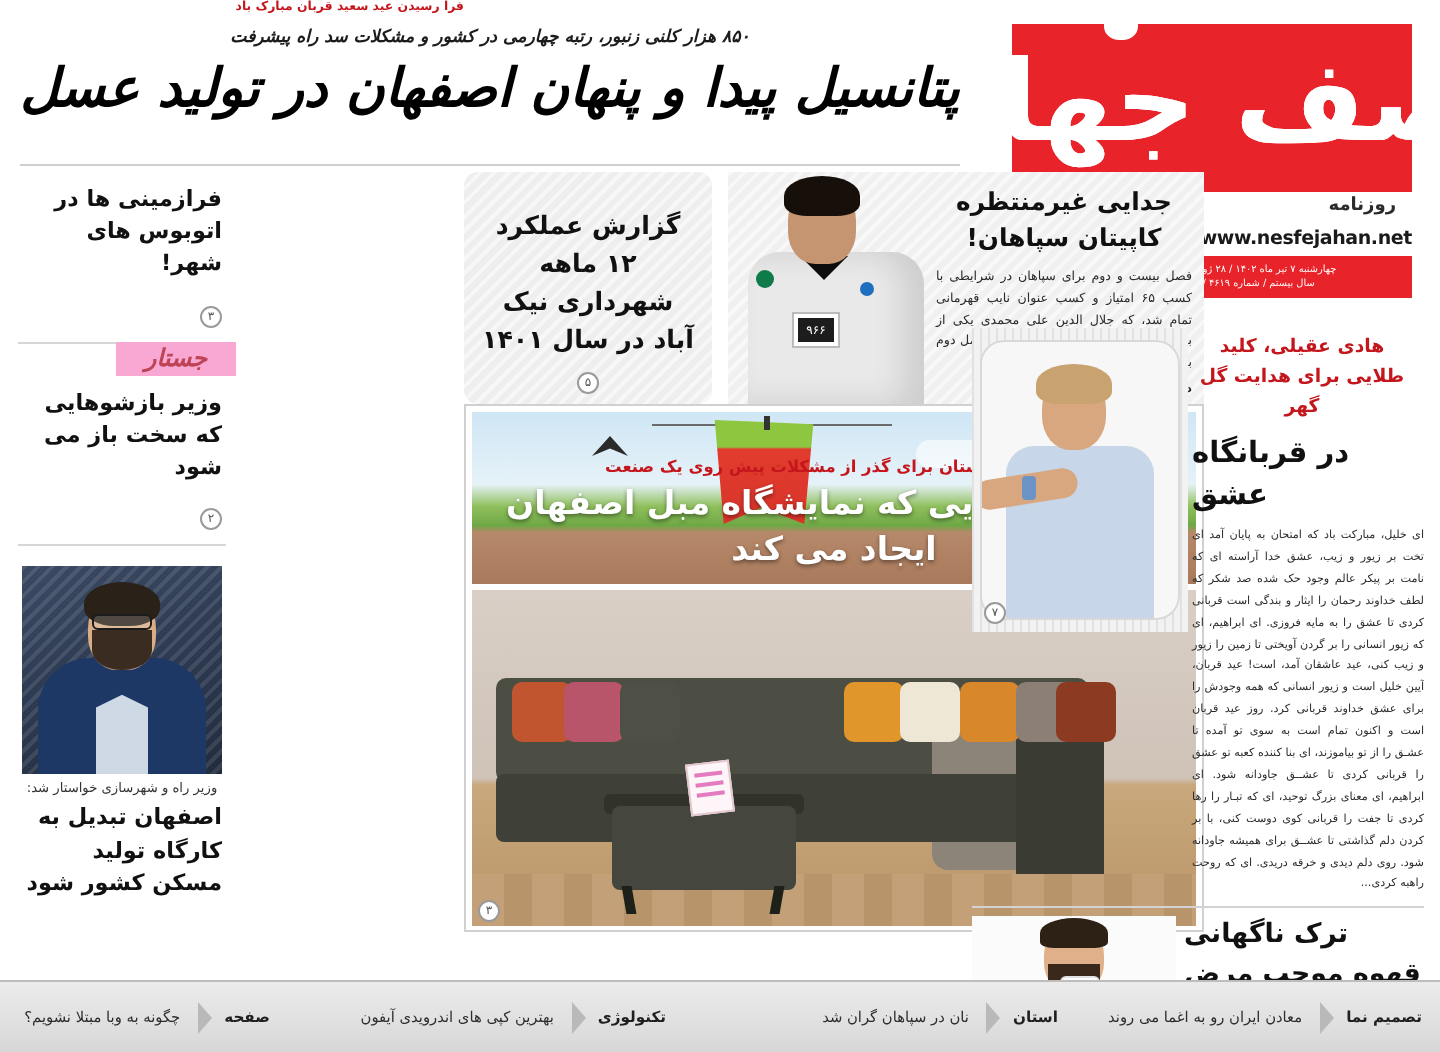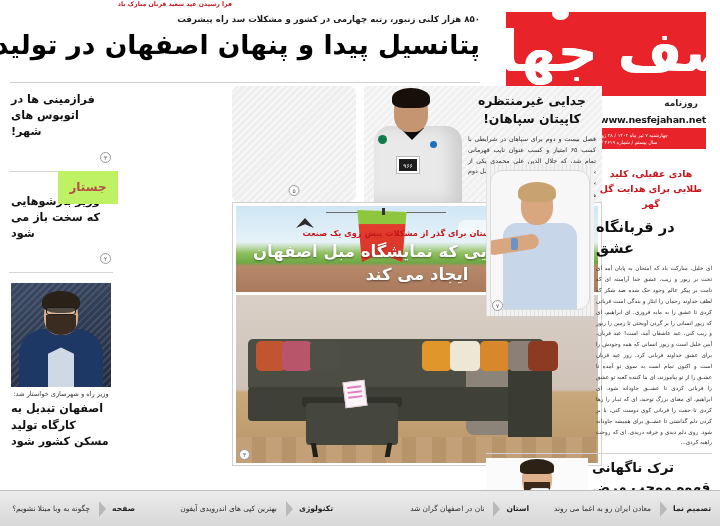--- a/index.html
+++ b/index.html
@@ -89,6 +89,8 @@
   
   .lead {
     position: absolute; top: 14px; right: 240px; width: 470px;
+    text-align: center;
+    font-style: italic;
   }
   .lead-kicker {
     font-size: 8.6px; color: #1c1c1c; font-weight: bold;

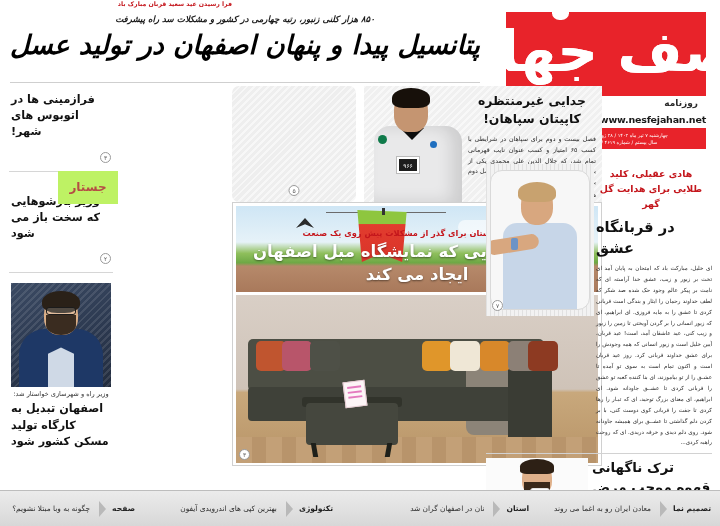--- a/index.html
+++ b/index.html
@@ -114,7 +114,7 @@
   .side-item + .side-item { border-top: 1px solid #d6d6d6; }
   .side-title {
     font-size: 11.2px; font-weight: bold; color: #111;
-    line-height: 1.45; text-align: left;
+    line-height: 1.45; text-align: right;
   }
   .side-sub {
     font-size: 9.6px; color: #1a1a1a; line-height: 1.55;

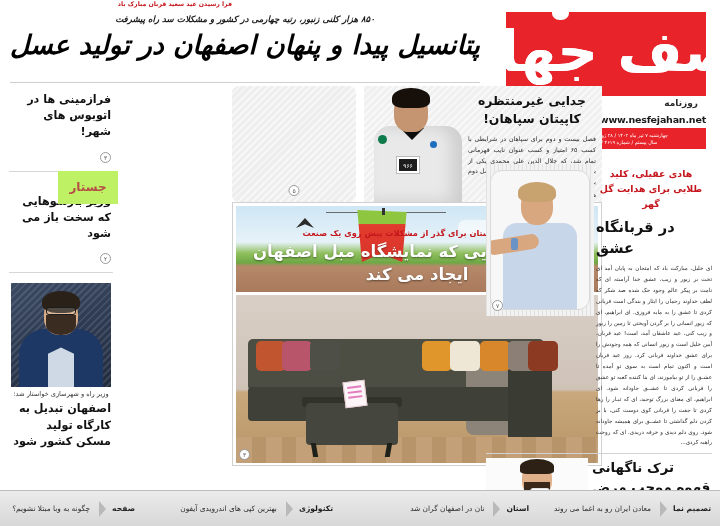--- a/index.html
+++ b/index.html
@@ -497,6 +497,7 @@
     </div>
 
     <div class="report-card">
+      <div class="report-title">گزارش عملکرد ۱۲ ماهه شهرداری نیک آباد در سال ۱۴۰۱</div>
       <div class="report-pg">
         <span class="pg">۵</span>
       </div>

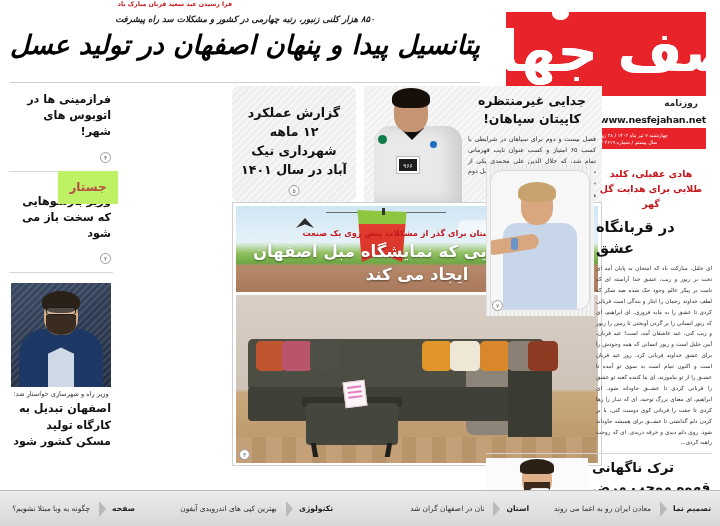--- a/index.html
+++ b/index.html
@@ -130,8 +130,8 @@
 
   .jostar-badge {
     position: absolute; top: -1px; right: -5px;
-    background: #bef264; width: 60px; height: 33px;
-    display: flex; align-items: center; justify-content: center;
+    background: #f9a8d4; width: 60px; height: 17px;
+    display: flex; align-items: center; justify-content: center; font-style: italic;
   }
   .jostar-badge span {
     font-size: 12px; font-weight: bold; color: #b4323f;

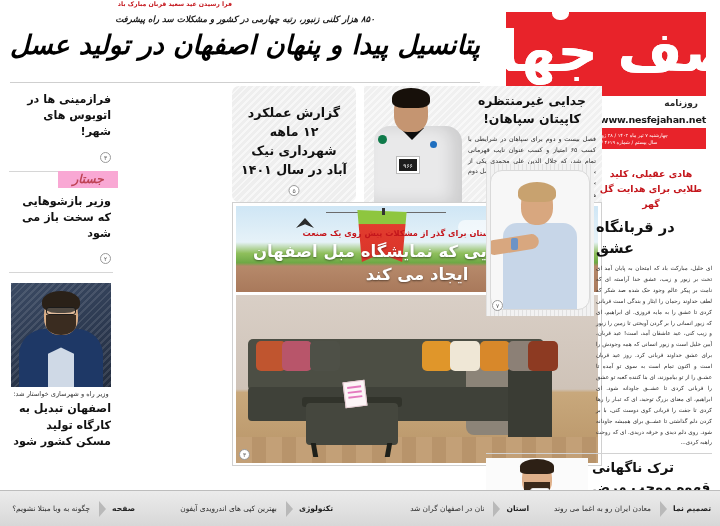--- a/index.html
+++ b/index.html
@@ -595,7 +595,7 @@
     <div class="nav-cell n2">
       <span class="nav-label">استان</span>
       <span class="chev"></span>
-      <span class="nav-text">نان در اصفهان گران شد</span>
+      <span class="nav-text">نان در سپاهان گران شد</span>
     </div>
     <div class="nav-cell n3">
       <span class="nav-label">تکنولوژی</span>

